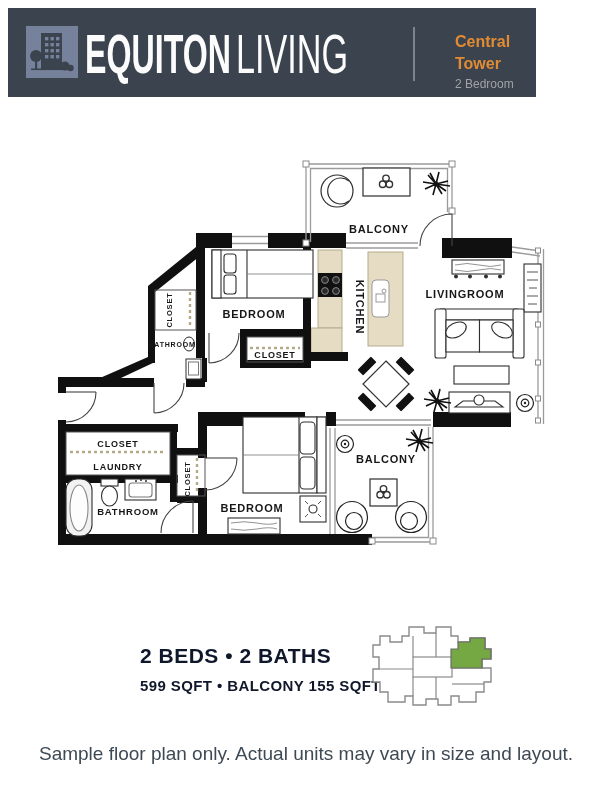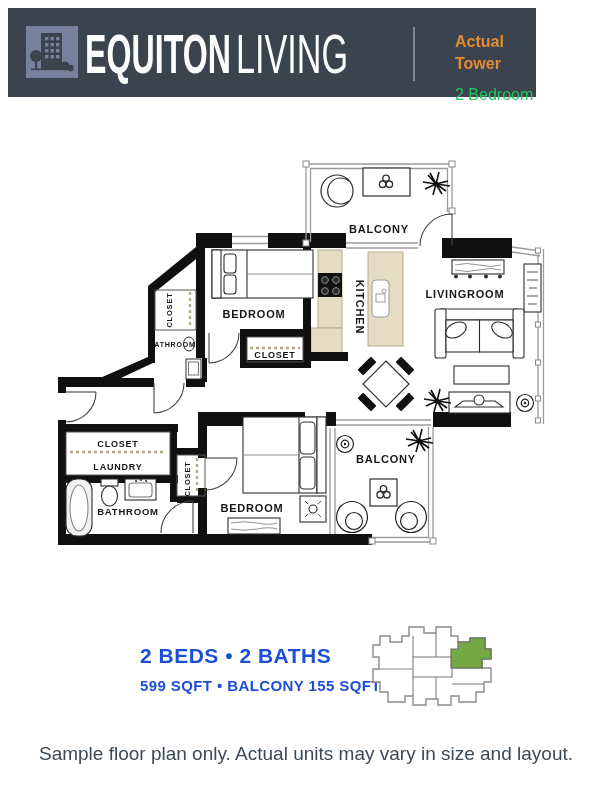--- a/index.html
+++ b/index.html
@@ -62,7 +62,7 @@
     </svg>
     <div class="hdr-divider"></div>
     <div class="unit-info">
-      <div class="tower">Actual Tower</div>
+      <div class="tower">Central Tower</div>
       <div class="unit">2 Bedroom</div>
     </div>
   </div>

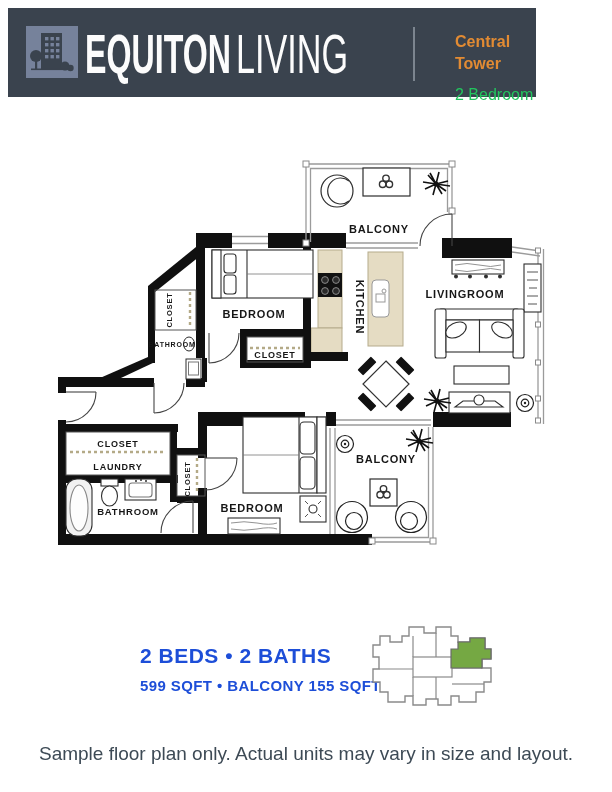--- a/index.html
+++ b/index.html
@@ -15,7 +15,7 @@
   .hdr-divider{position:absolute;left:405px;top:19px;width:2px;height:54px;background:#7C858F;}
   .unit-info{position:absolute;left:447px;top:23px;line-height:1.35;}
   .tower{color:#E28B33;font-size:16px;font-weight:700;}
-  .unit{color:#22c55e;font-size:16px;font-weight:400;margin-top:10px;}
+  .unit{color:#a3a3a3;font-size:12px;font-weight:400;margin-top:2px;}
   
   .plan{position:absolute;left:0;top:0;}
   .plan text{font-family:"Liberation Sans",sans-serif;font-weight:700;fill:#161616;letter-spacing:.8px;}

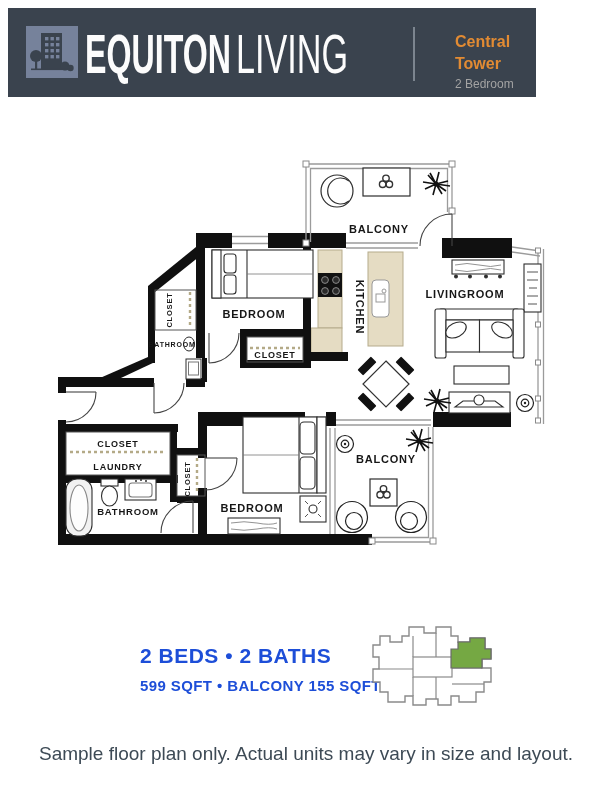--- a/index.html
+++ b/index.html
@@ -20,7 +20,7 @@
   .plan{position:absolute;left:0;top:0;}
   .plan text{font-family:"Liberation Sans",sans-serif;font-weight:700;fill:#161616;letter-spacing:.8px;}
   
-  .stats{position:absolute;left:140px;top:644px;color:#1d4ed8;}
+  .stats{position:absolute;left:140px;top:644px;color:#0f172a;}
   .stats .l1{font-size:21px;font-weight:700;letter-spacing:.5px;}
   .stats .l2{font-size:15px;font-weight:700;letter-spacing:.4px;margin-top:9px;}
   .keyplan{position:absolute;left:360px;top:612px;}

